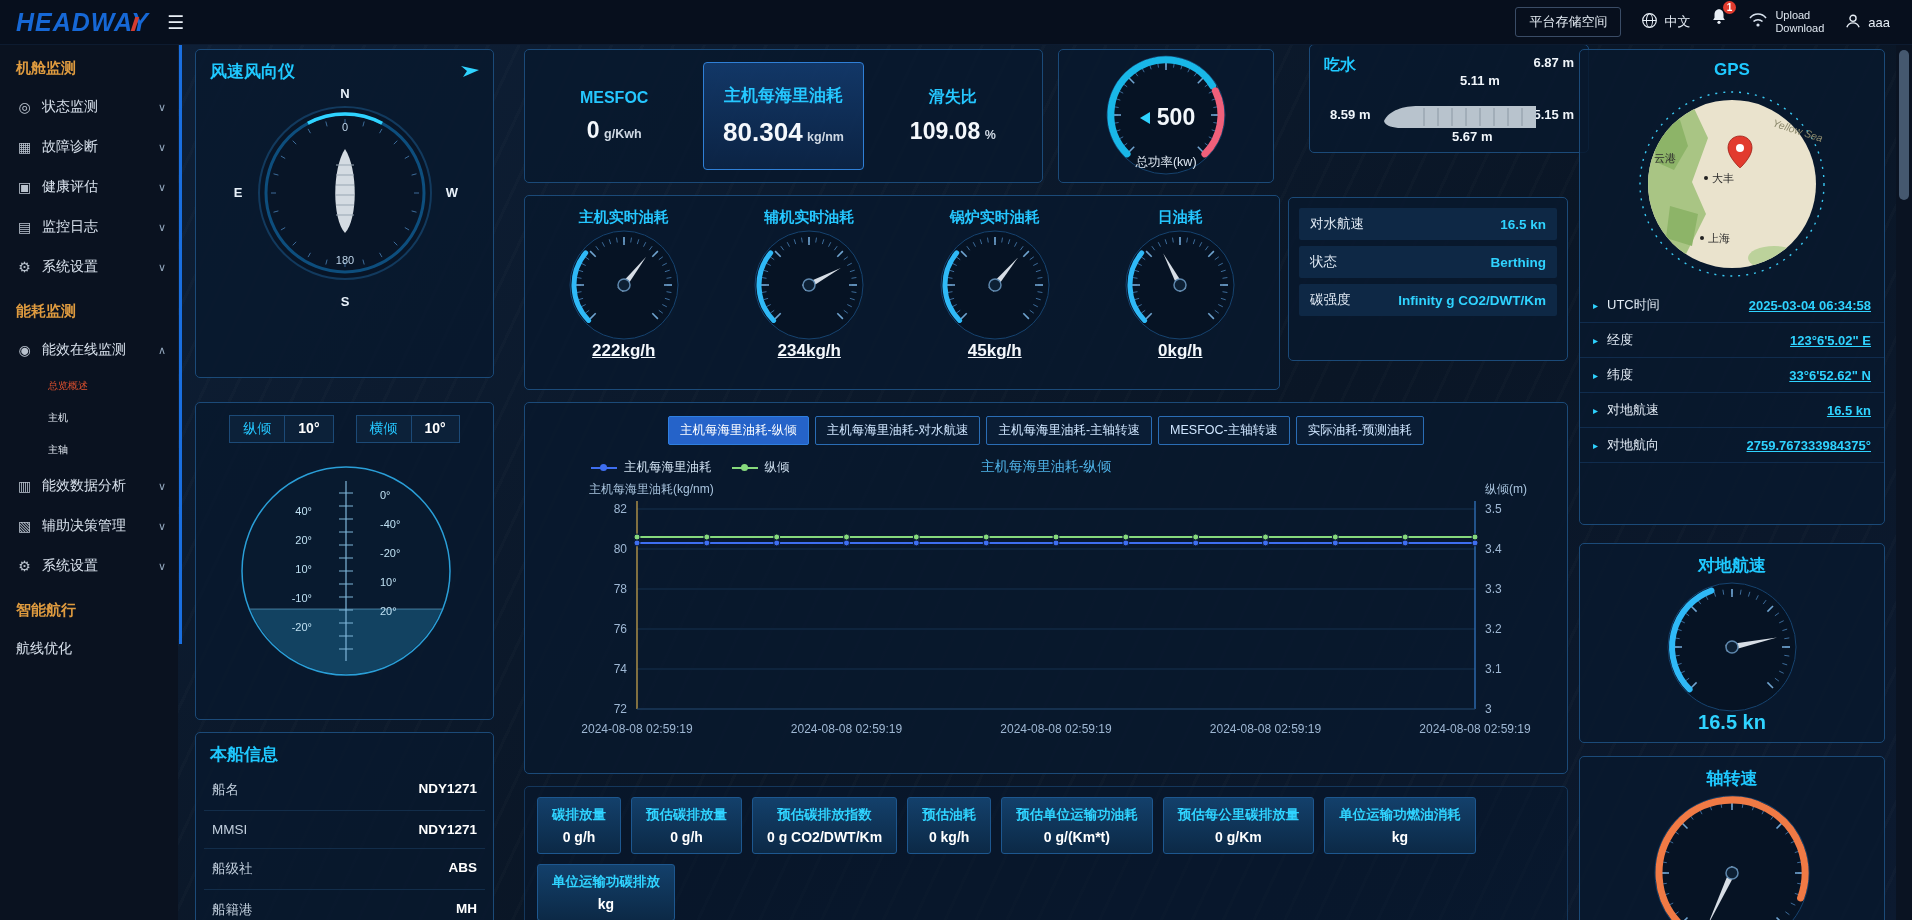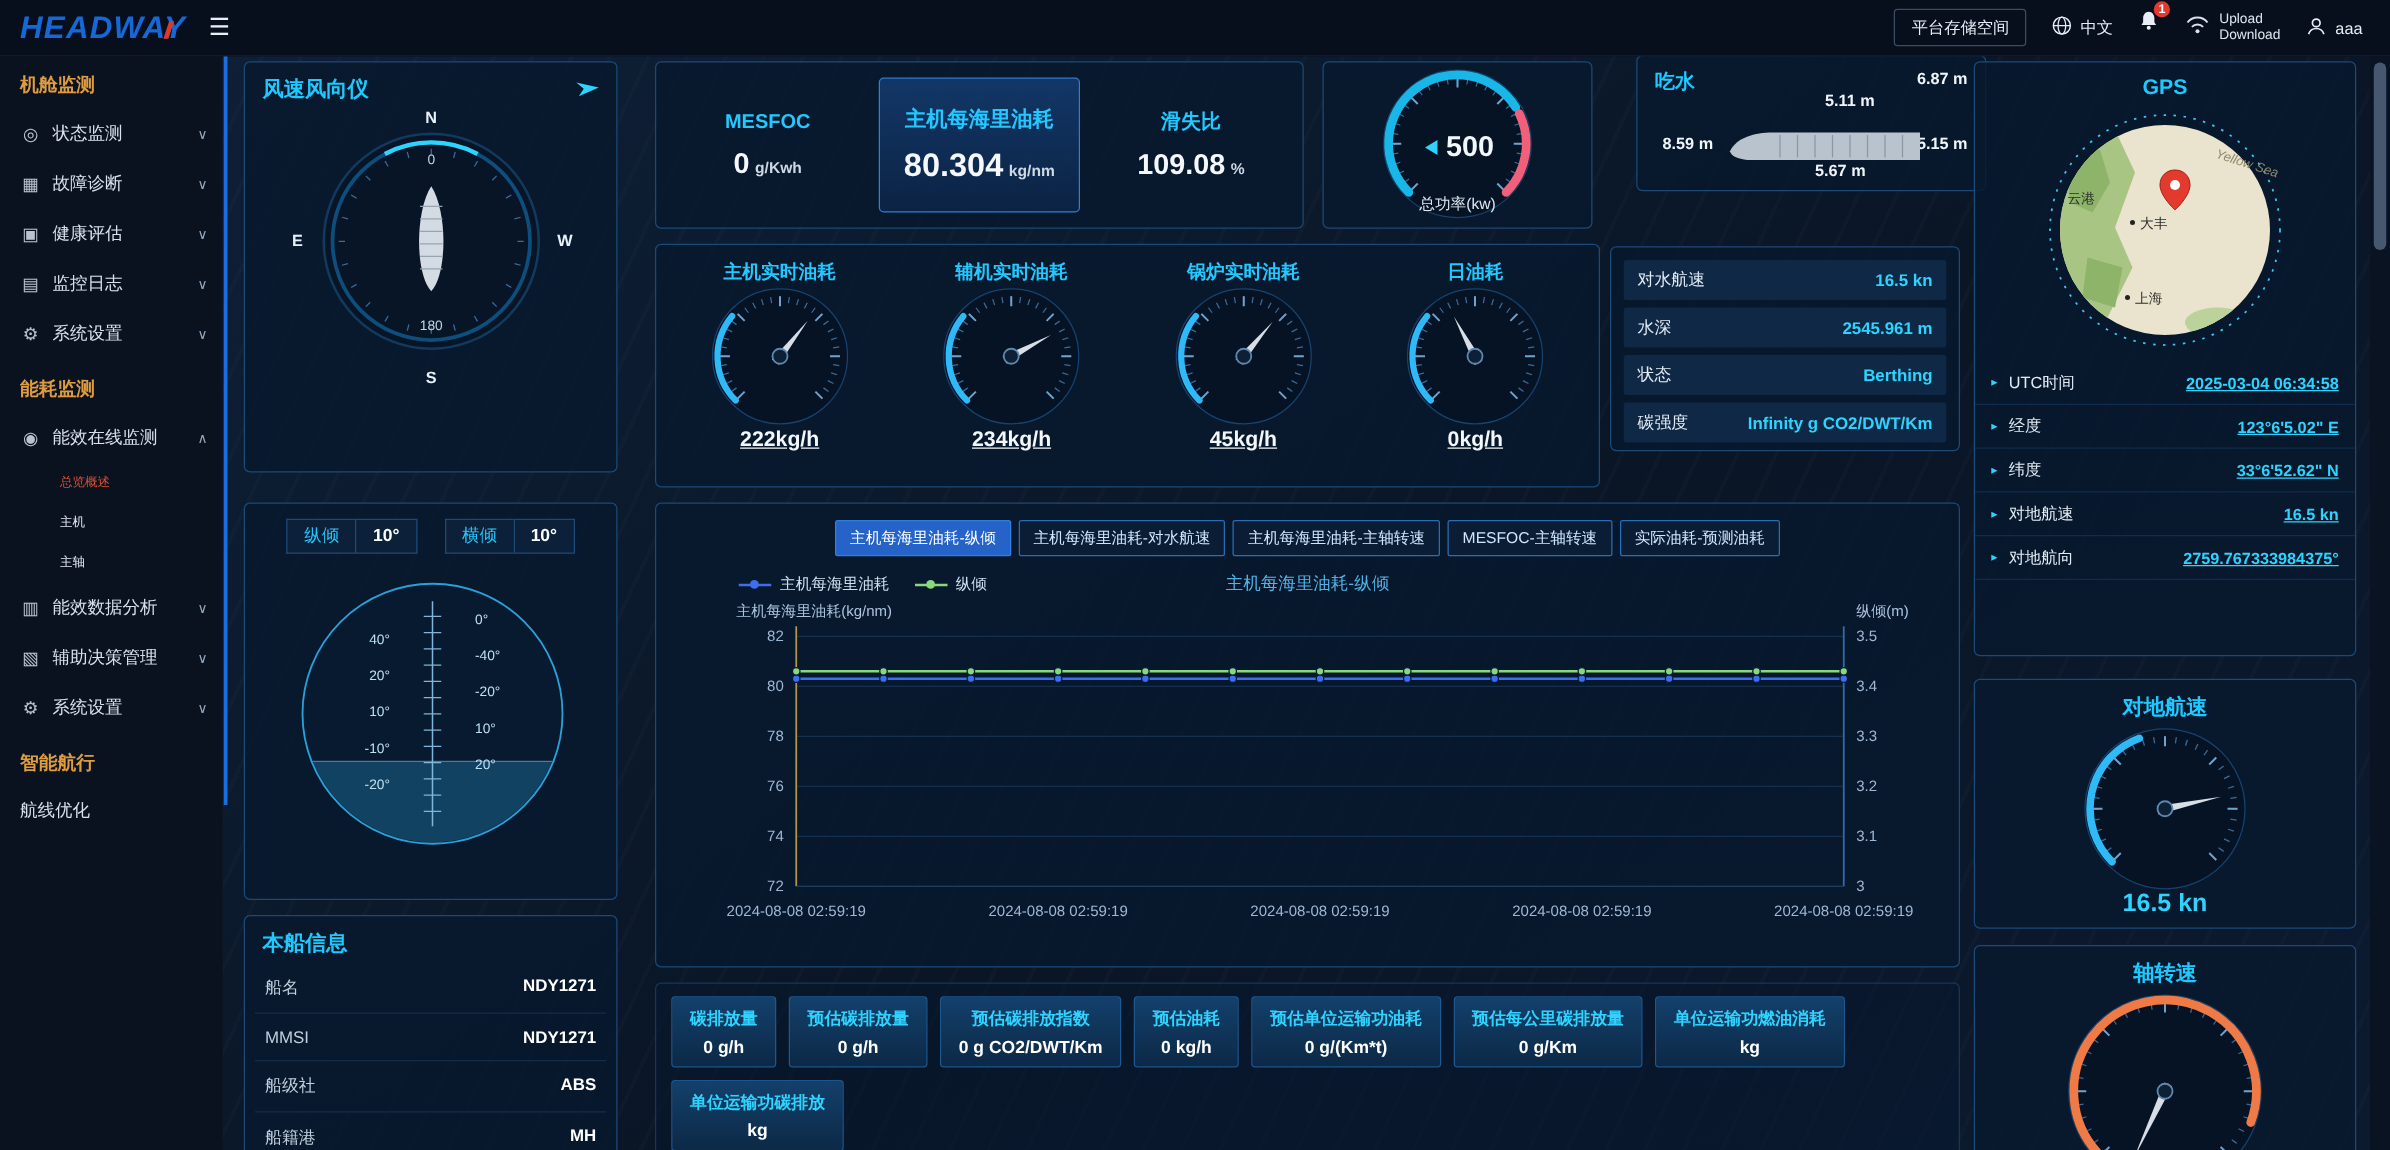--- a/index.html
+++ b/index.html
@@ -673,10 +673,6 @@
         <div class="kv-bar cyan">
           <span class="kv-l">对水航速</span>
           <span class="kv-v">16.5 kn</span>
-        </div>
-        <div class="kv-bar cyan">
-          <span class="kv-l">水深</span>
-          <span class="kv-v">2545.961 m</span>
         </div>
         <div class="kv-bar cyan">
           <span class="kv-l">状态</span>

